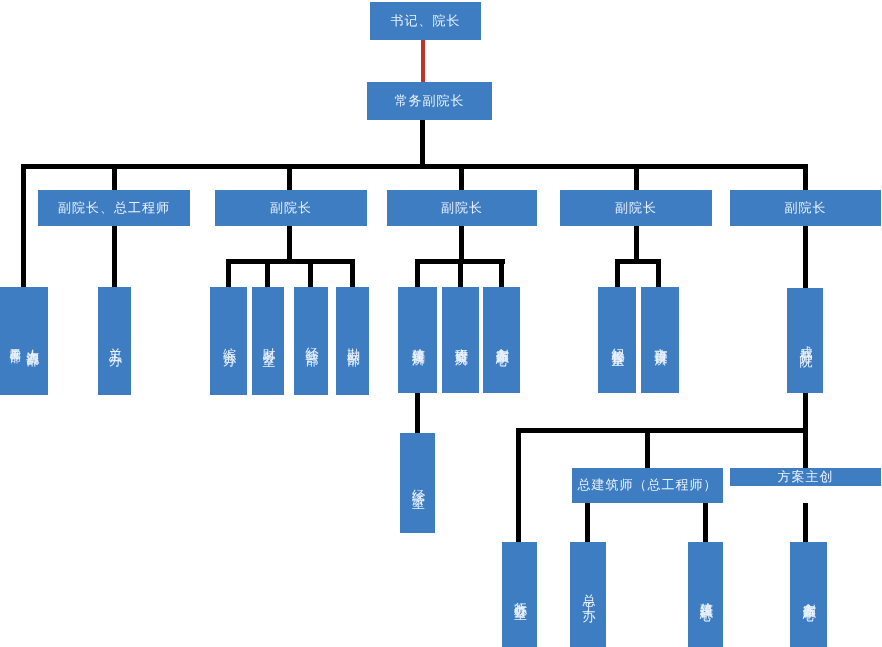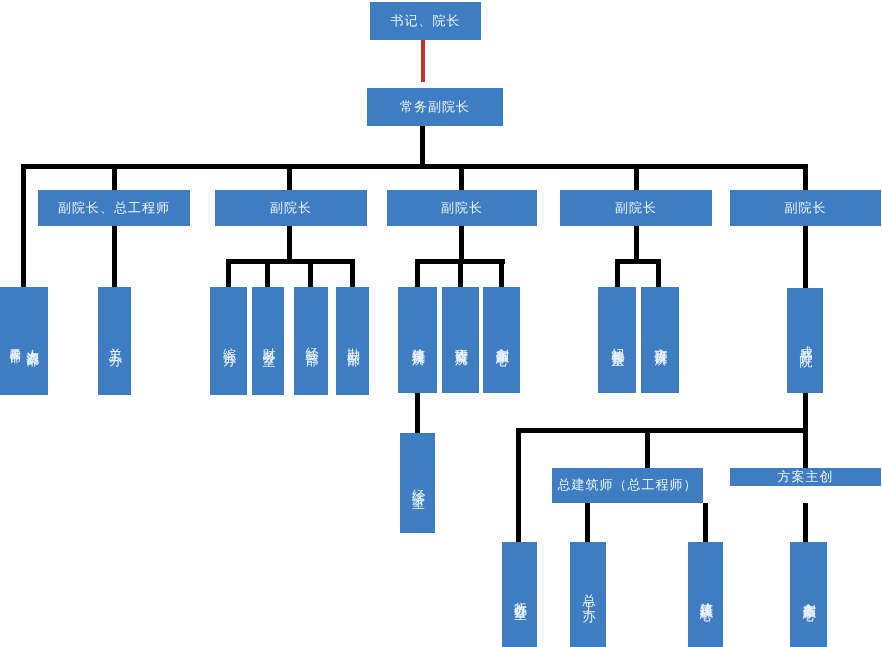--- a/index.html
+++ b/index.html
@@ -71,7 +71,7 @@
   <div class="line" style="left:803px;top:503px;width:5px;height:39px"></div>
 
   <div class="box" style="left:370px;top:2px;width:111px;height:38px">书记、院长</div>
-  <div class="box" style="left:367px;top:88px;width:136px;height:38px">常务副院长</div>
+  <div class="box" style="left:367px;top:82px;width:125px;height:38px">常务副院长</div>
 
   <div class="box" style="left:38px;top:190px;width:152px;height:36px">副院长、总工程师</div>
   <div class="box" style="left:215px;top:190px;width:152px;height:36px">副院长</div>

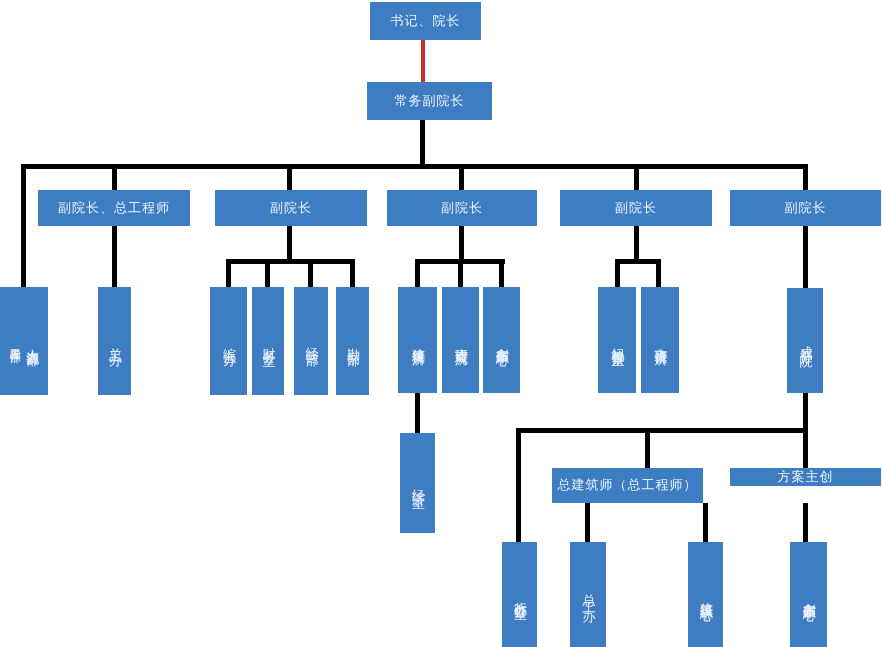--- a/index.html
+++ b/index.html
@@ -100,7 +100,7 @@
 
   <div class="box vbox sp3" style="left:787px;top:288px;width:36px;height:105px">成都分院</div>
 
-  <div class="box" style="left:552px;top:468px;width:151px;height:35px">总建筑师（总工程师）</div>
+  <div class="box" style="left:572px;top:468px;width:151px;height:35px">总建筑师（总工程师）</div>
   <div class="box" style="left:730px;top:468px;width:151px;height:18px">方案主创</div>
 
   <div class="box vbox" style="left:502px;top:542px;width:35px;height:105px">行政办公室</div>

